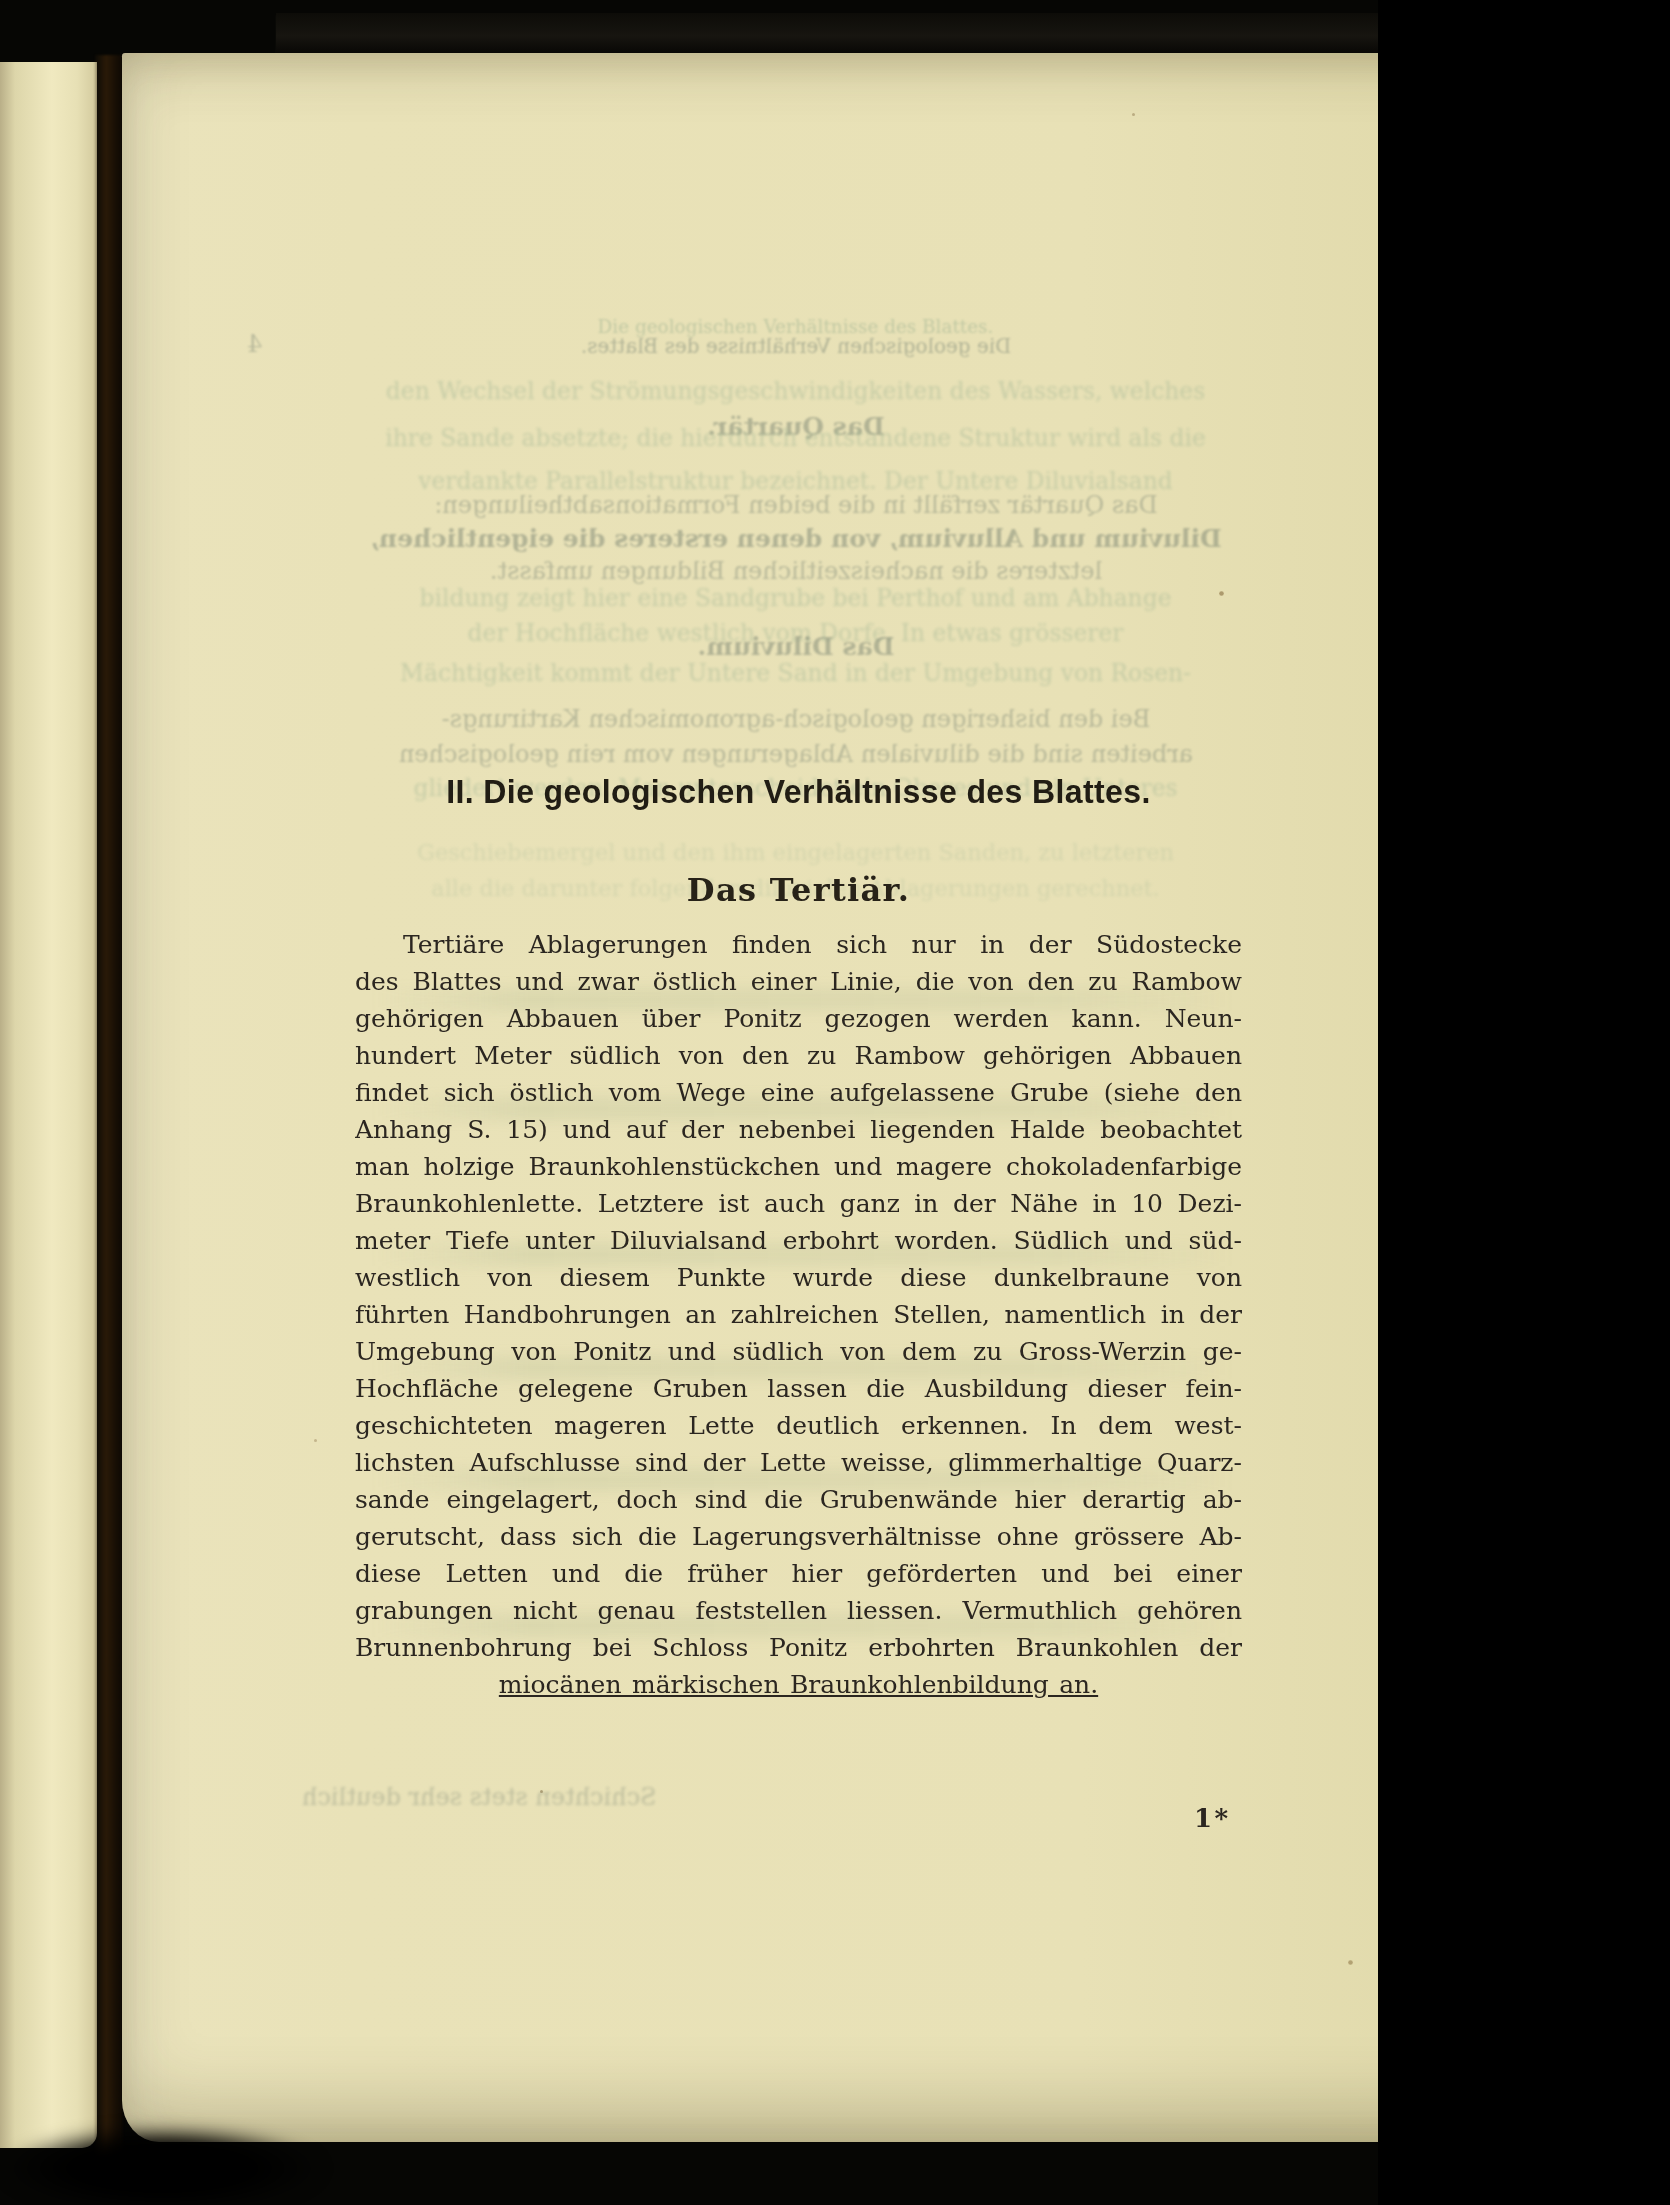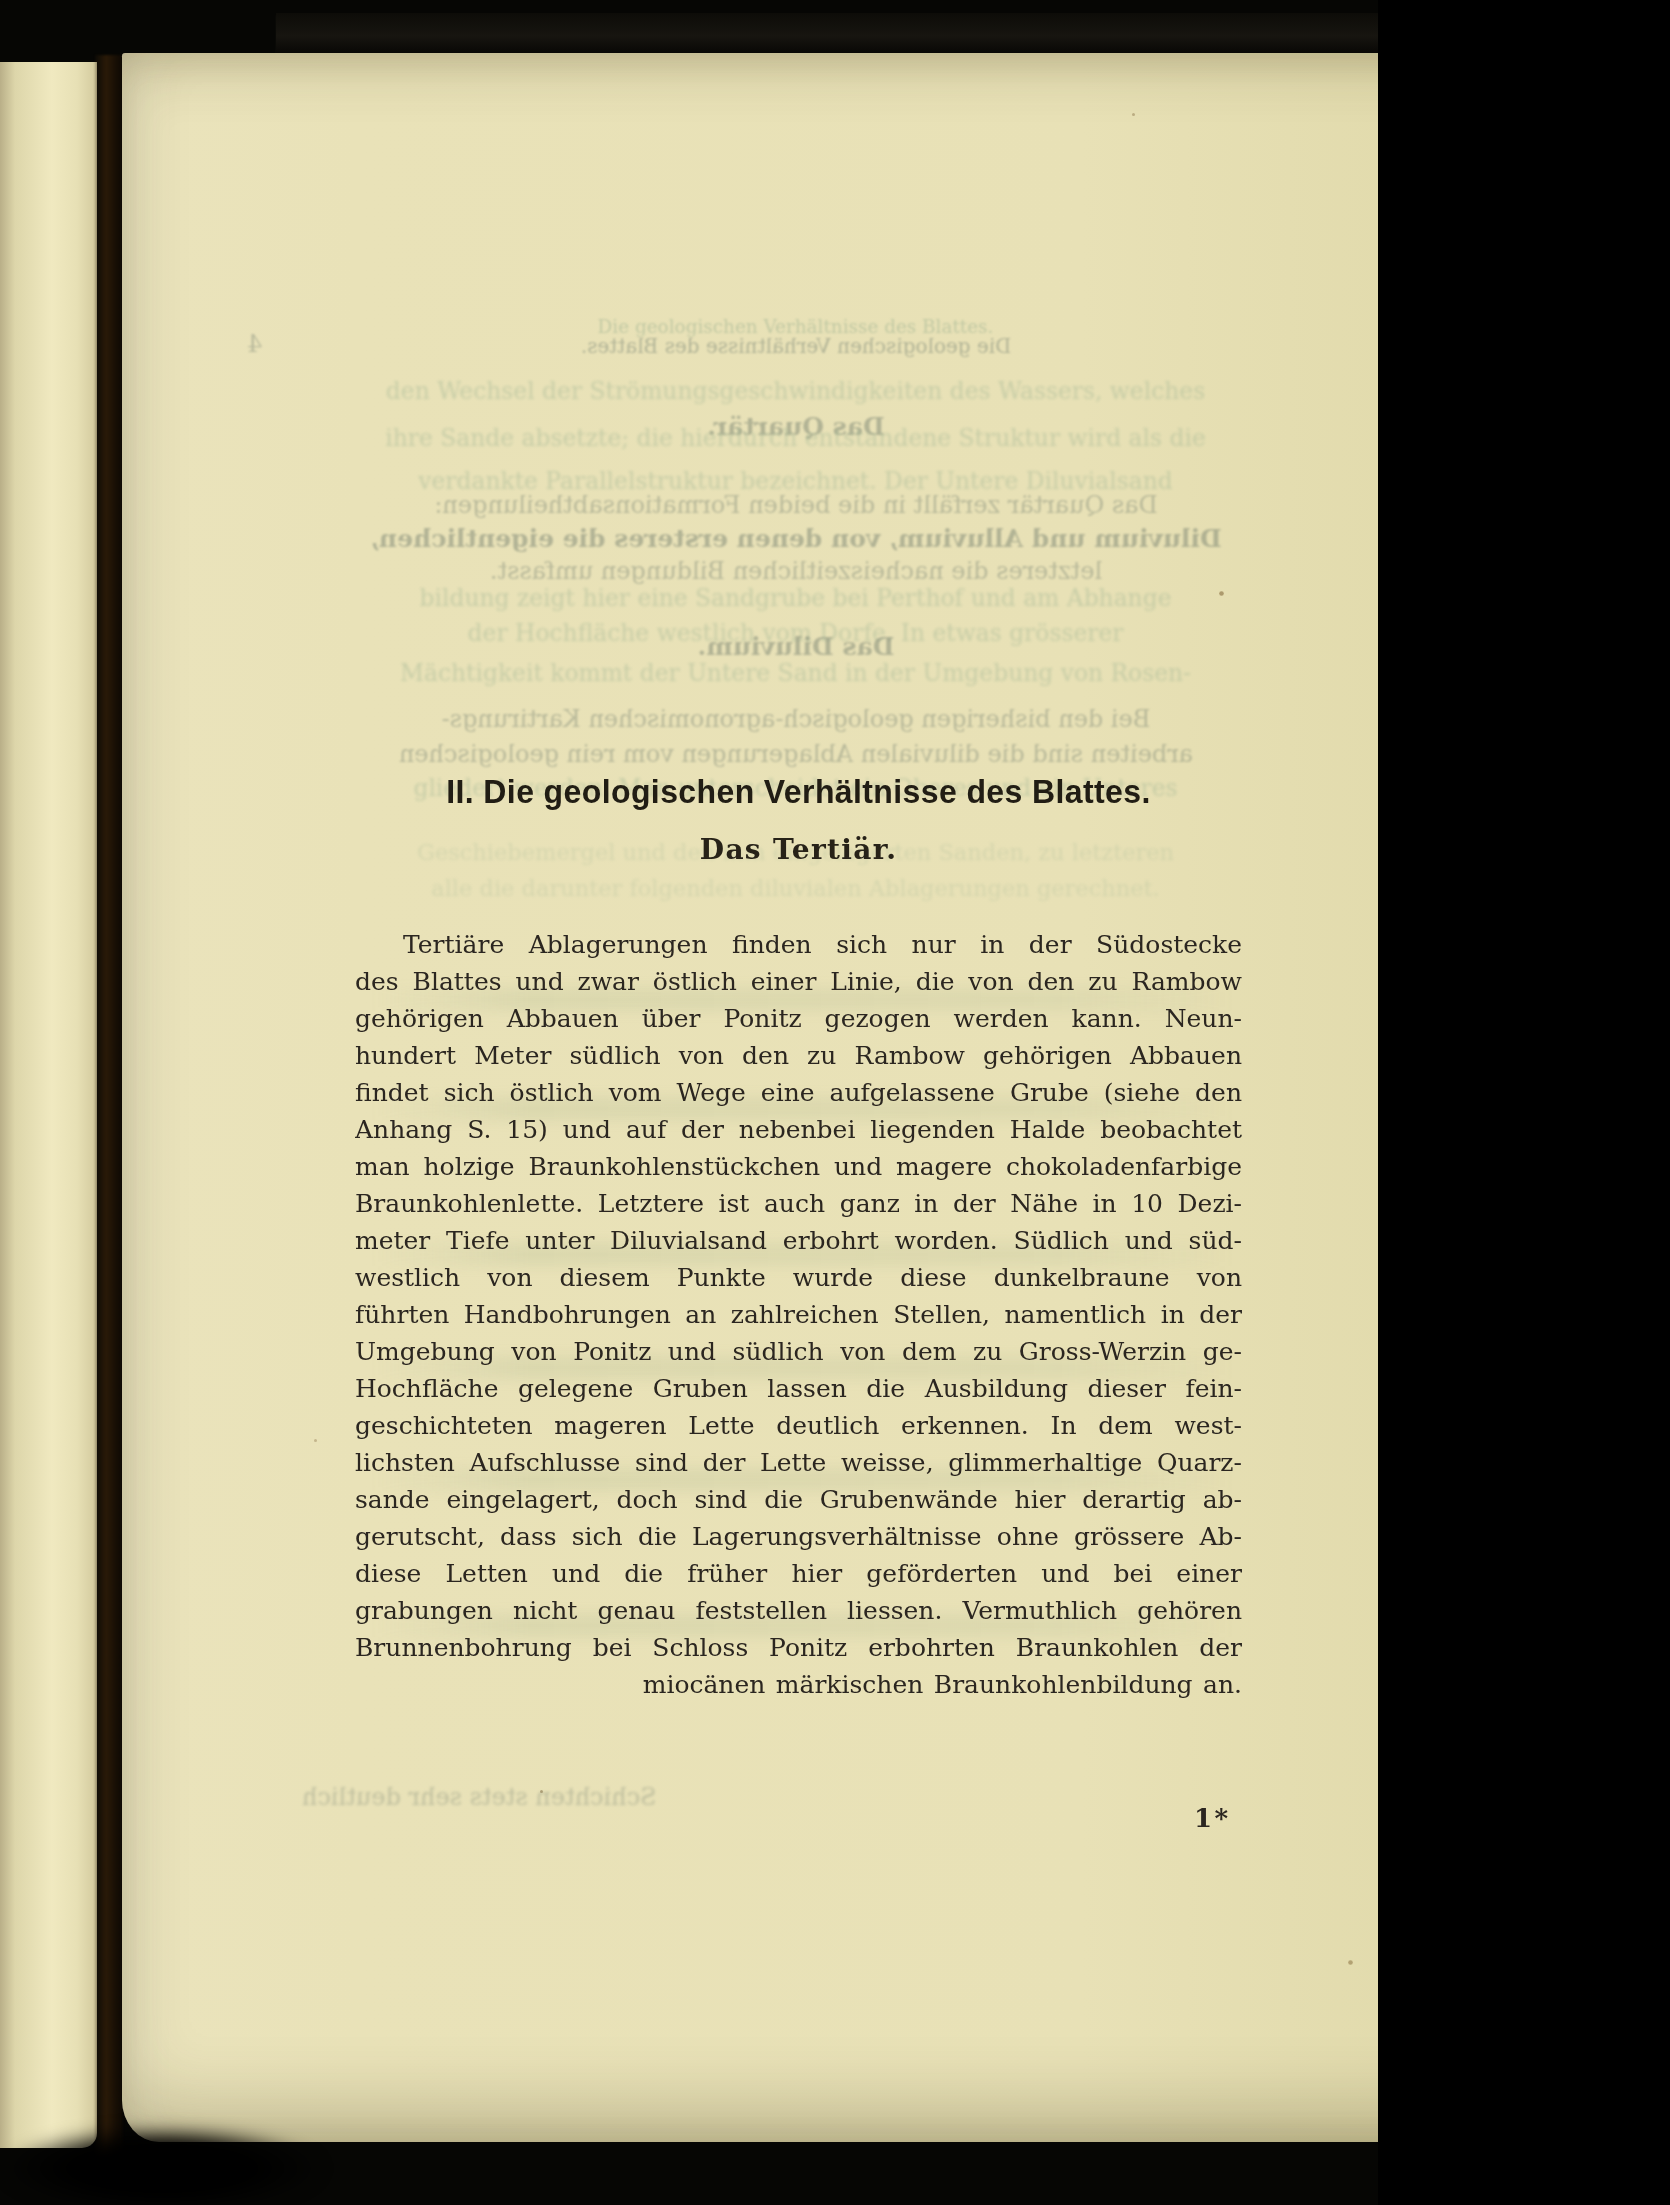--- a/index.html
+++ b/index.html
@@ -61,8 +61,8 @@
   .doc-title{position:absolute;left:0;top:720px;width:100%;text-align:center;
     font-family:"Liberation Sans",sans-serif;font-weight:bold;font-size:33px;letter-spacing:0.4px;
     color:#211d14;transform:scaleX(.97);}
-  .doc-heading{position:absolute;left:0;top:780px;width:100%;text-align:center;
-    font-weight:bold;font-size:28px;letter-spacing:1.3px;color:#272218;}
+  .doc-heading{position:absolute;left:0;top:818px;width:100%;text-align:center;
+    font-weight:bold;font-size:32px;letter-spacing:1.3px;color:#272218;}
   .body-par{position:absolute;left:0;top:873px;width:100%;color:#2b2620;
     font-size:25px;line-height:37px;word-spacing:2.5px;}
   .body-line{text-align:justify;height:37px;overflow:hidden;}

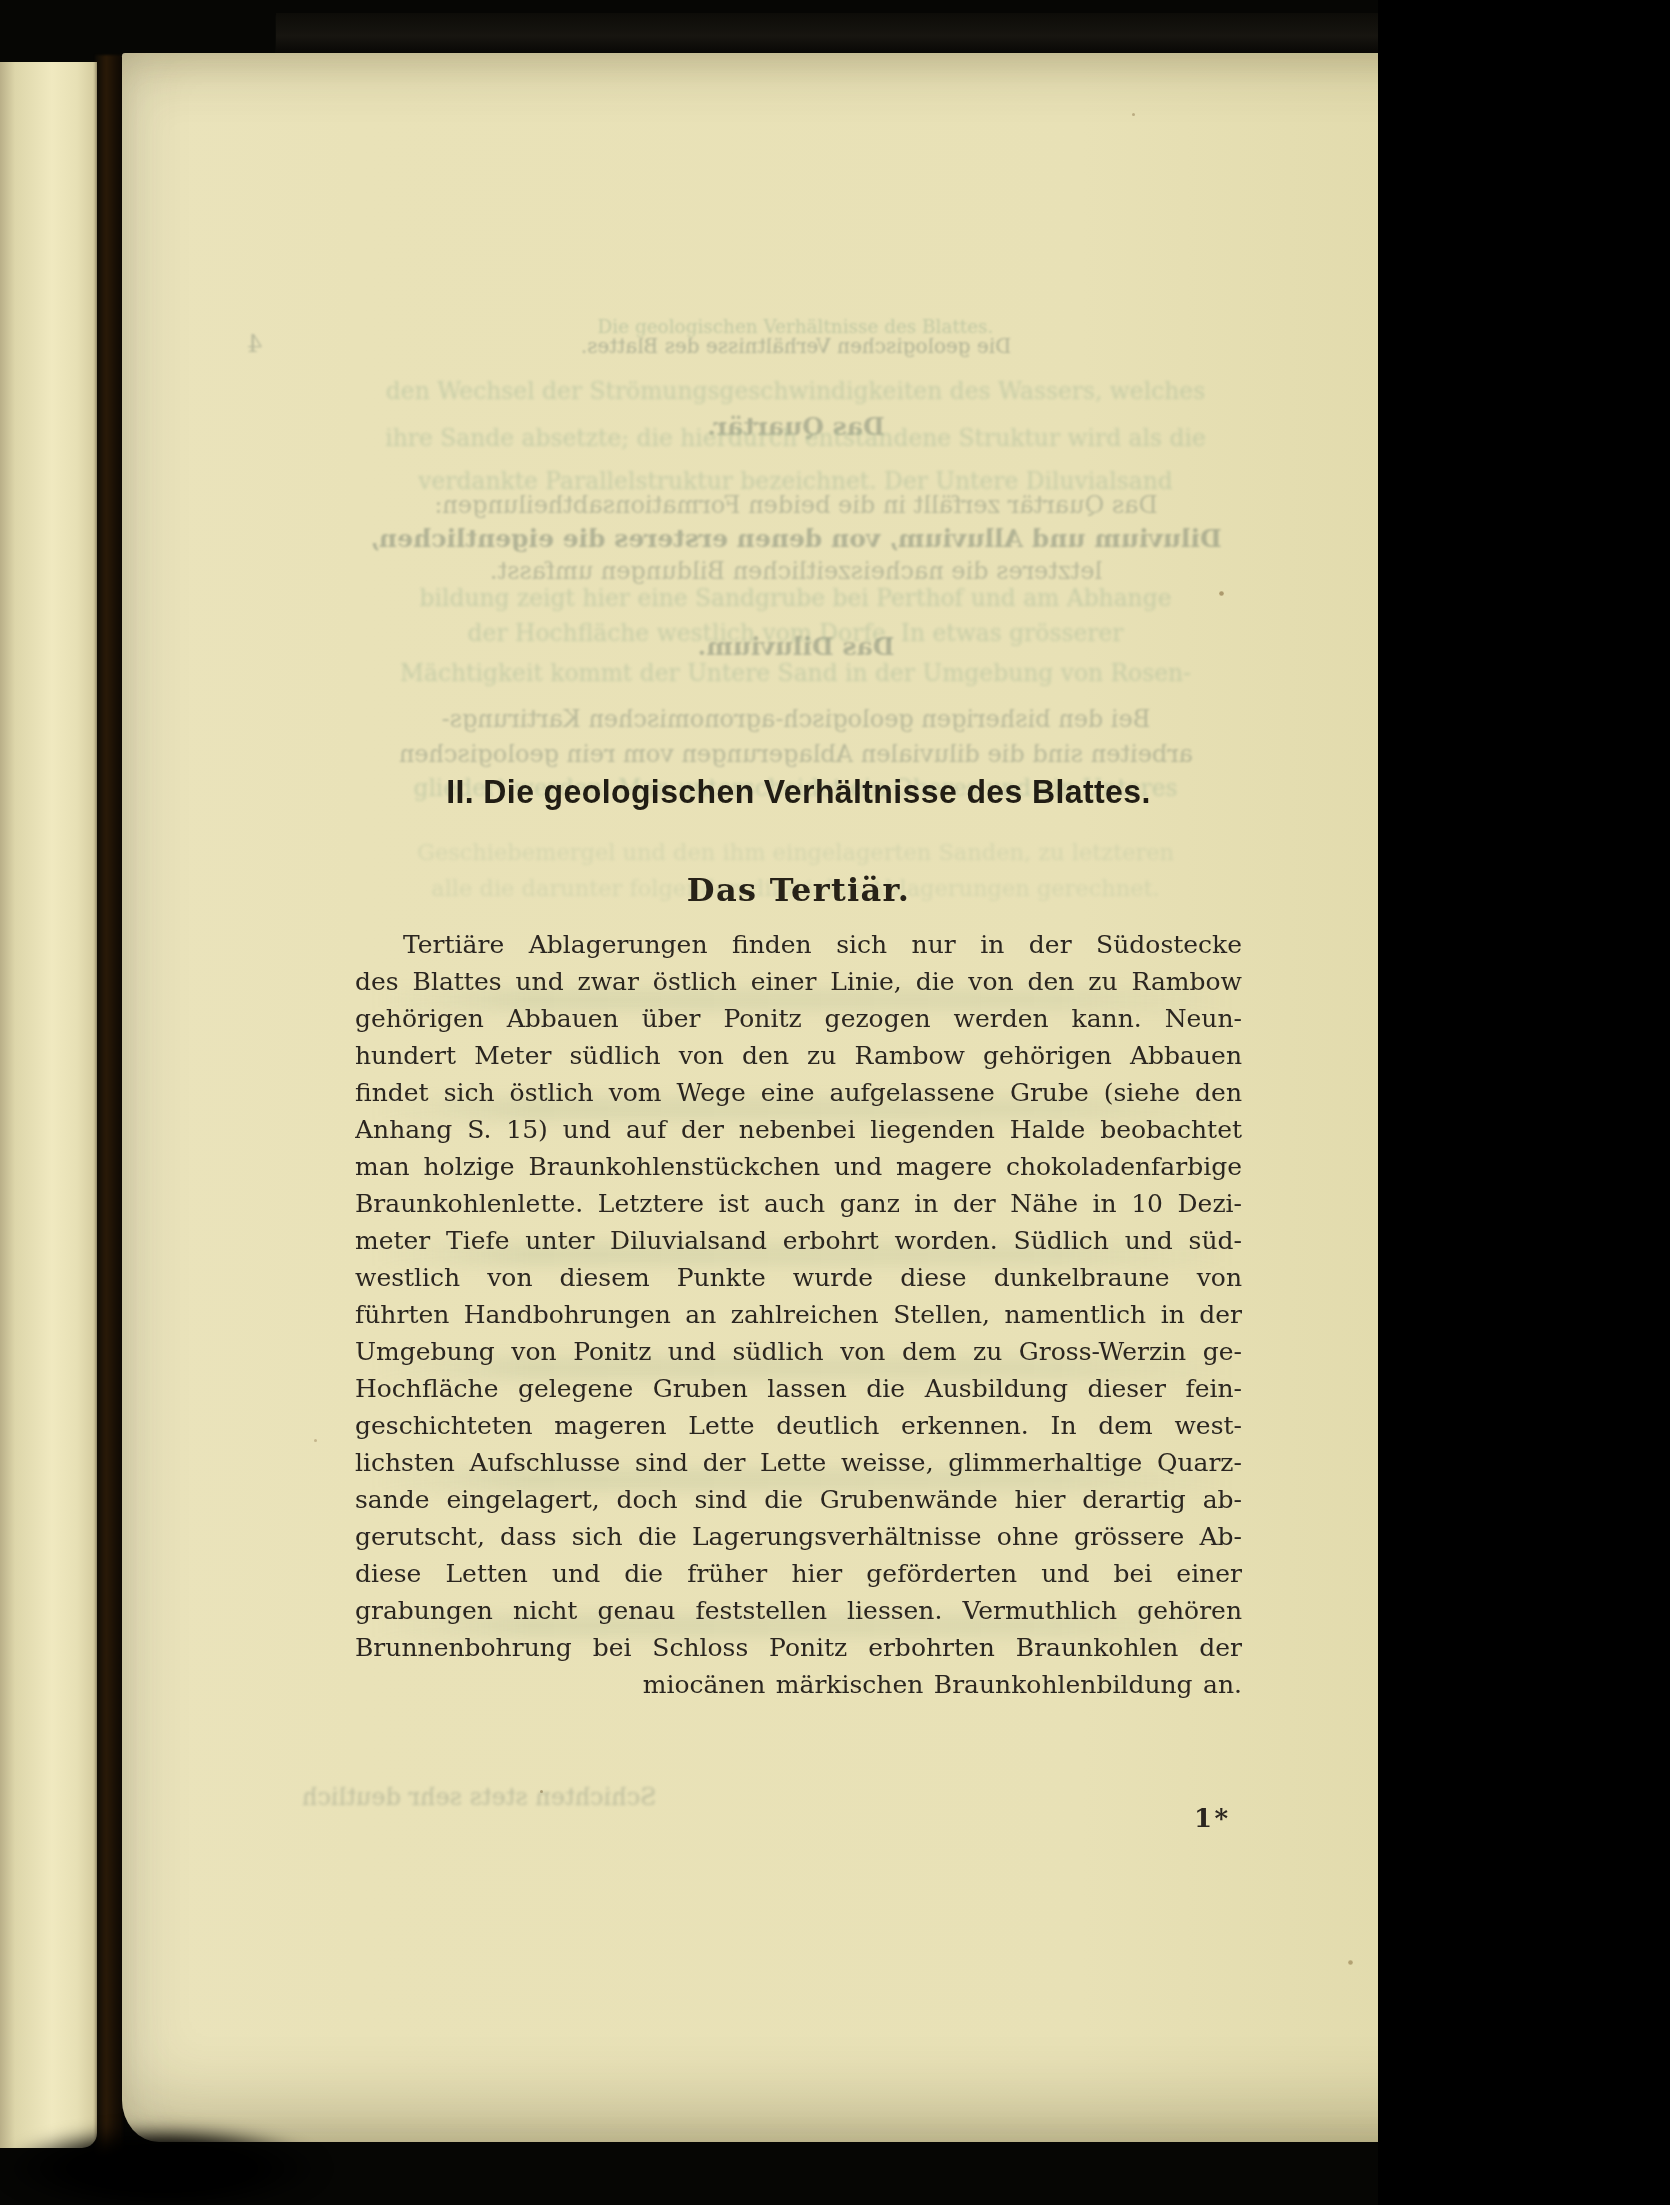--- a/index.html
+++ b/index.html
@@ -68,7 +68,7 @@
   .body-line{text-align:justify;height:37px;overflow:hidden;}
   .body-line::after{content:"";display:inline-block;width:100%;height:0;}
   .body-line:first-child{text-indent:48px;}
-  .body-line:last-child{text-align:right;}
+  .body-line:last-child{text-align:center;text-decoration:underline;}
   .body-line:last-child::after{width:0;}
   .sig-mark{position:absolute;left:839px;top:1750px;font-size:26px;font-weight:bold;
     letter-spacing:2.5px;color:#2b2620;}

